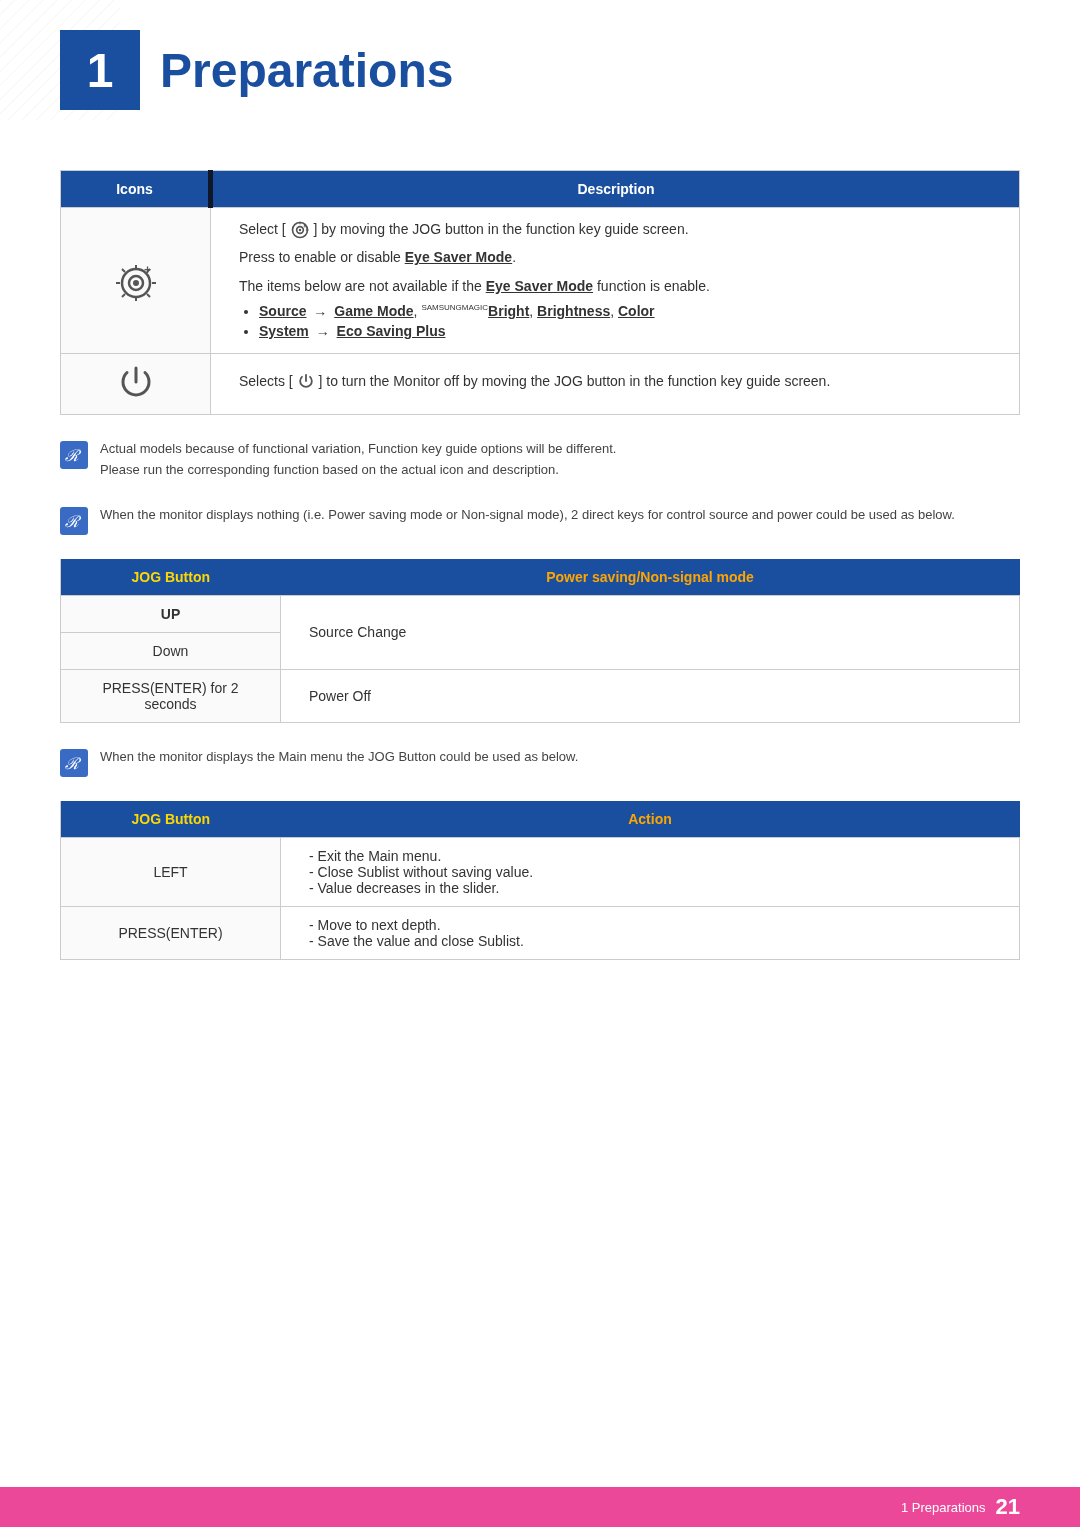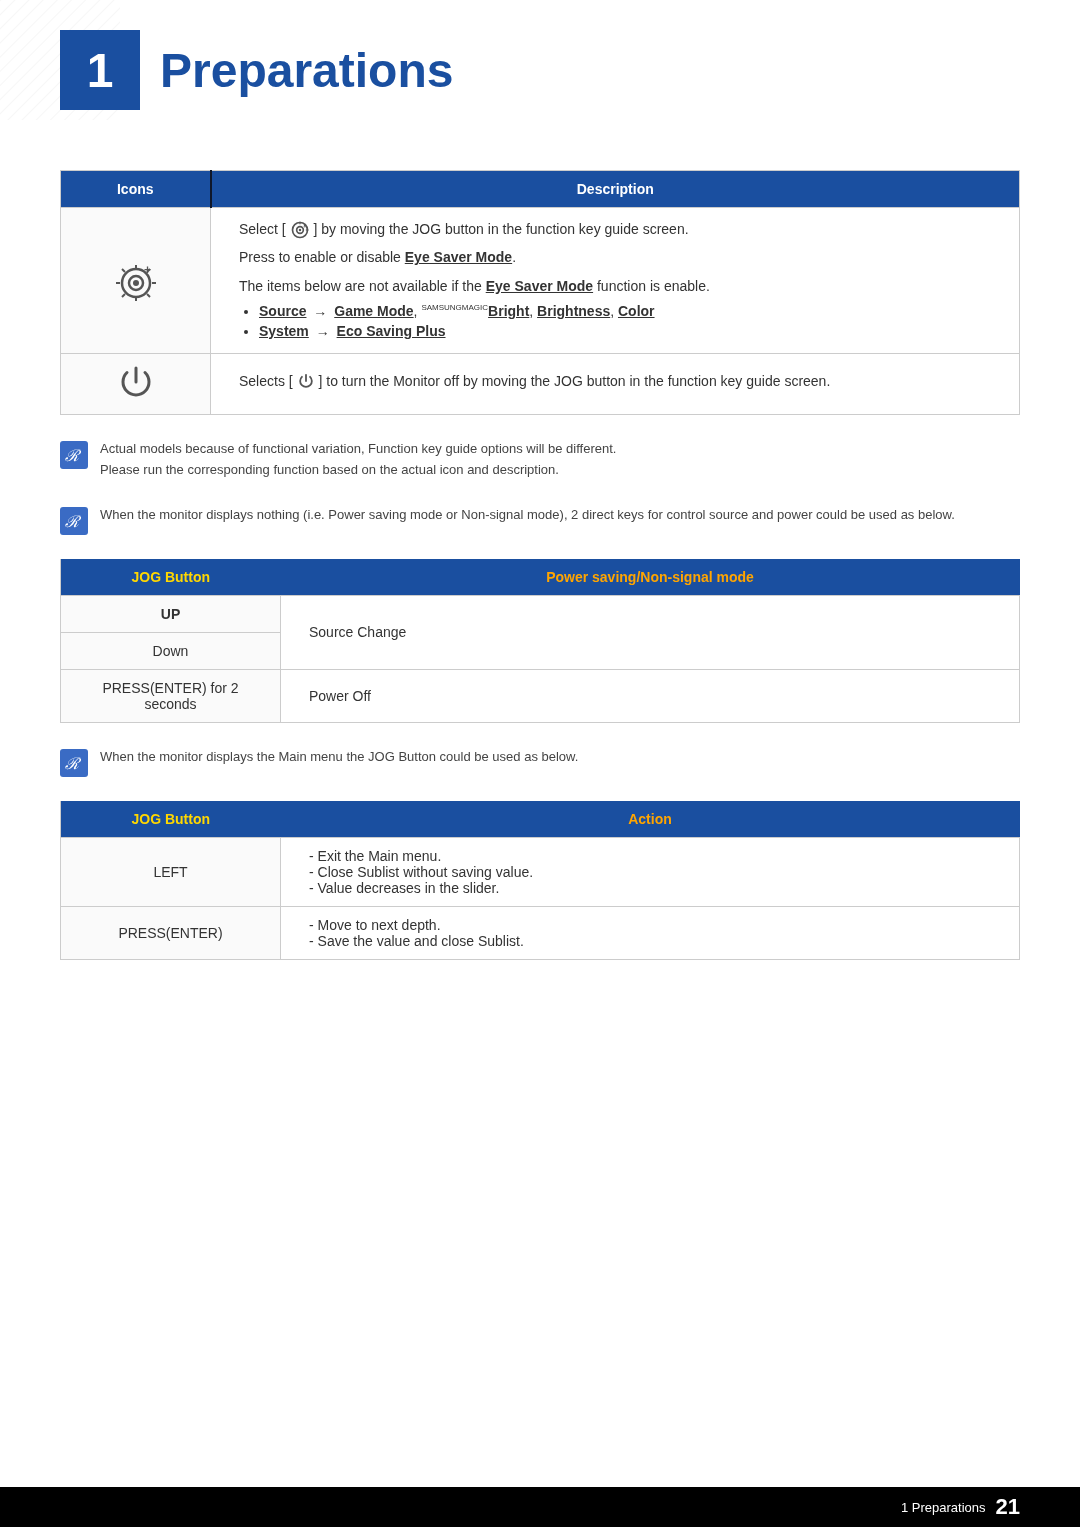--- a/index.html
+++ b/index.html
@@ -196,7 +196,7 @@
       background: #fafafa;
     }
     .first-table th:first-child {
-      border-right: 2px solid #0f172a;
+      border-right: 5px solid #0f172a;
     }
 
     

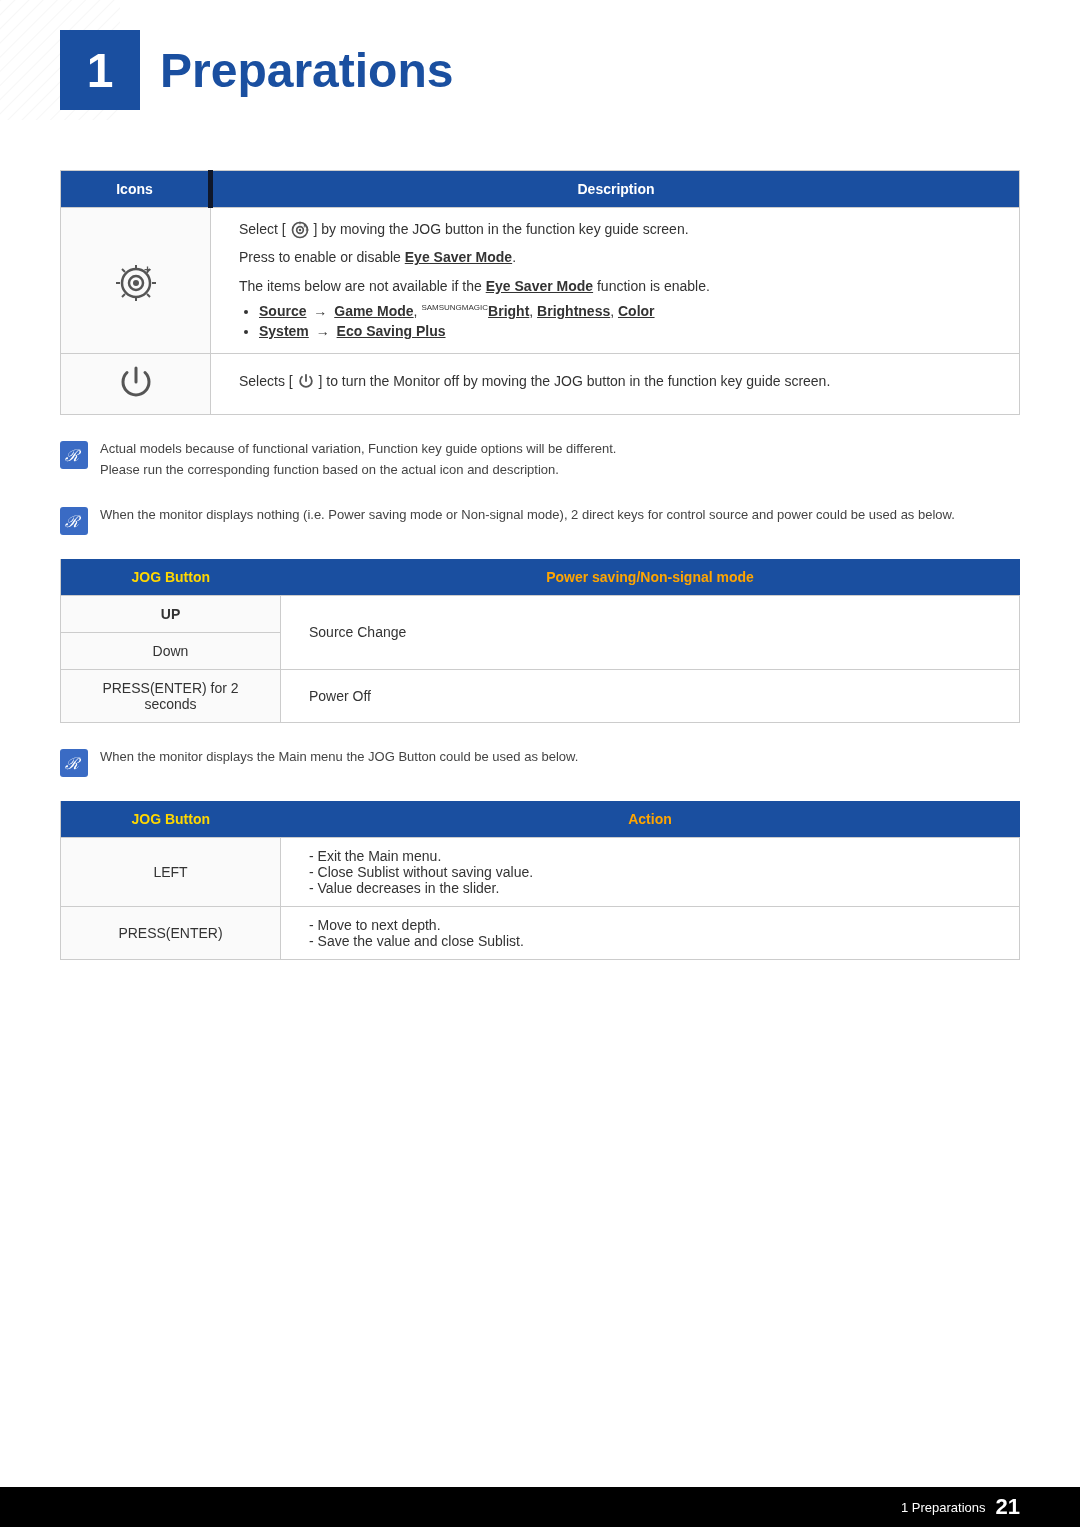--- a/index.html
+++ b/index.html
@@ -157,7 +157,7 @@
       bottom: 0;
       left: 0;
       right: 0;
-      background: #000000;
+      background: #ec4899;
       color: white;
       height: 40px;
       display: flex;

